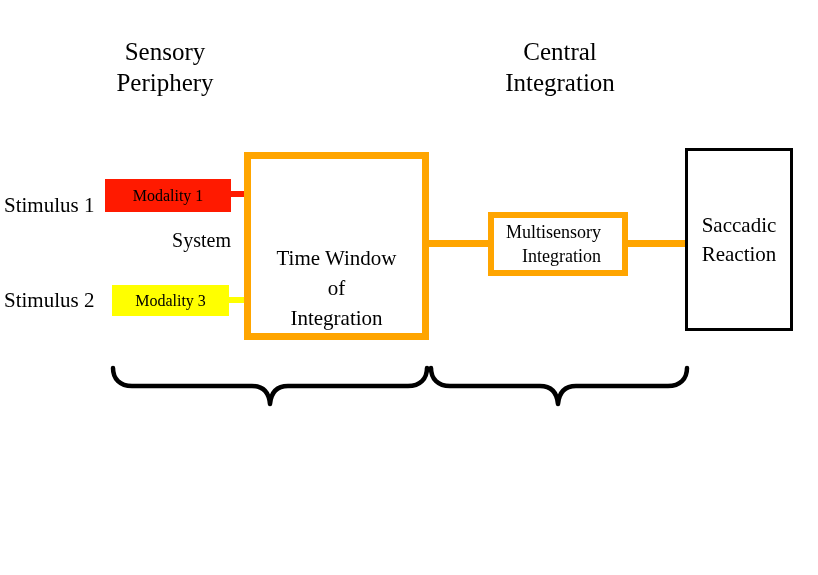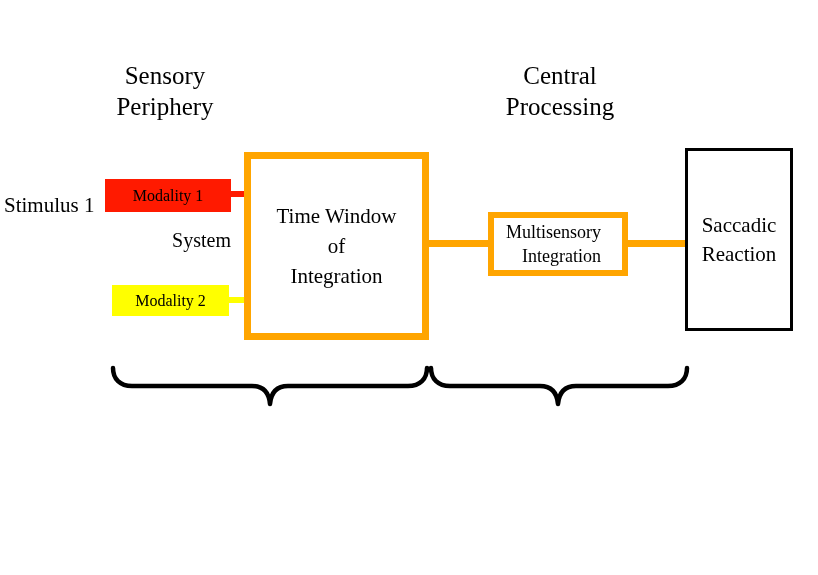--- a/index.html
+++ b/index.html
@@ -25,7 +25,6 @@
     line-height: 31px;
     color: #000;
     white-space: pre-line;
-    margin-top: 24px;
   }
   #heading-sensory { left: 60px; top: 36px; width: 210px; }
   #heading-central { left: 450px; top: 36px; width: 220px; }

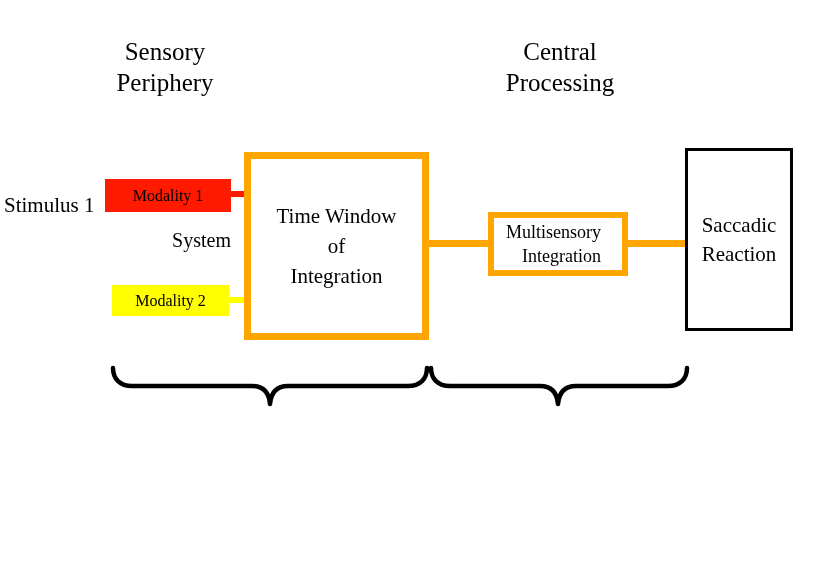--- a/index.html
+++ b/index.html
@@ -172,7 +172,7 @@
 Periphery</div>
 
   <div class="abs section-heading" id="heading-central">Central
-Processing</div>
+Integration</div>
 
   <div class="abs stimulus-label" id="stimulus-1-label">Stimulus 1</div>
 

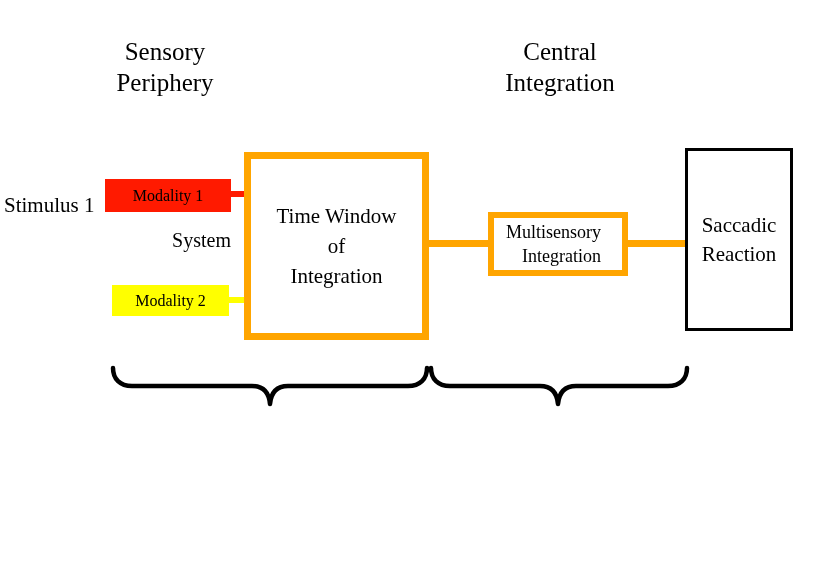--- a/index.html
+++ b/index.html
@@ -89,7 +89,7 @@
     border: 7px solid #ffa500;
     background: #ffffff;
     display: flex;
-    align-items: center;
+    align-items: flex-end;
     justify-content: center;
   }
   #time-window-label {

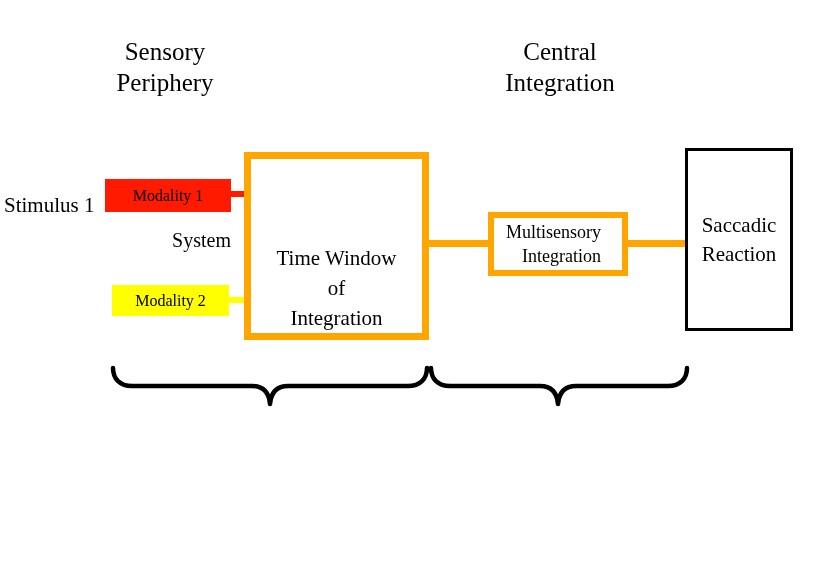--- a/index.html
+++ b/index.html
@@ -184,6 +184,7 @@
 
   <div class="abs" id="system-label">System</div>
 
+  <div class="abs stimulus-label" id="stimulus-2-label">Stimulus 2</div>
 
   <div class="abs modality-box" id="modality-2-box">
     <span>Modality 2</span>

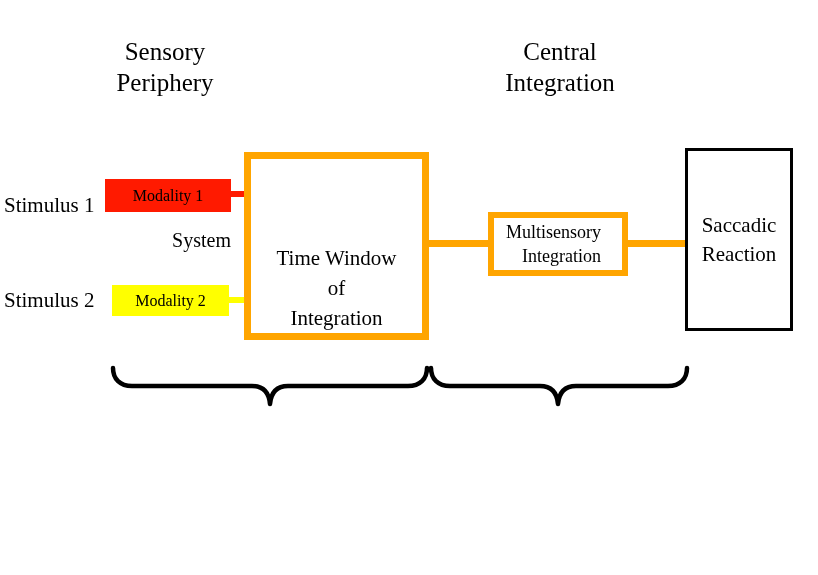--- a/index.html
+++ b/index.html
@@ -187,7 +187,7 @@
   <div class="abs stimulus-label" id="stimulus-2-label">Stimulus 2</div>
 
   <div class="abs modality-box" id="modality-2-box">
-    <span>Modality 2</span>
+    <span>Modality 3</span>
   </div>
 
   <div class="abs" id="modality-2-connector"></div>

